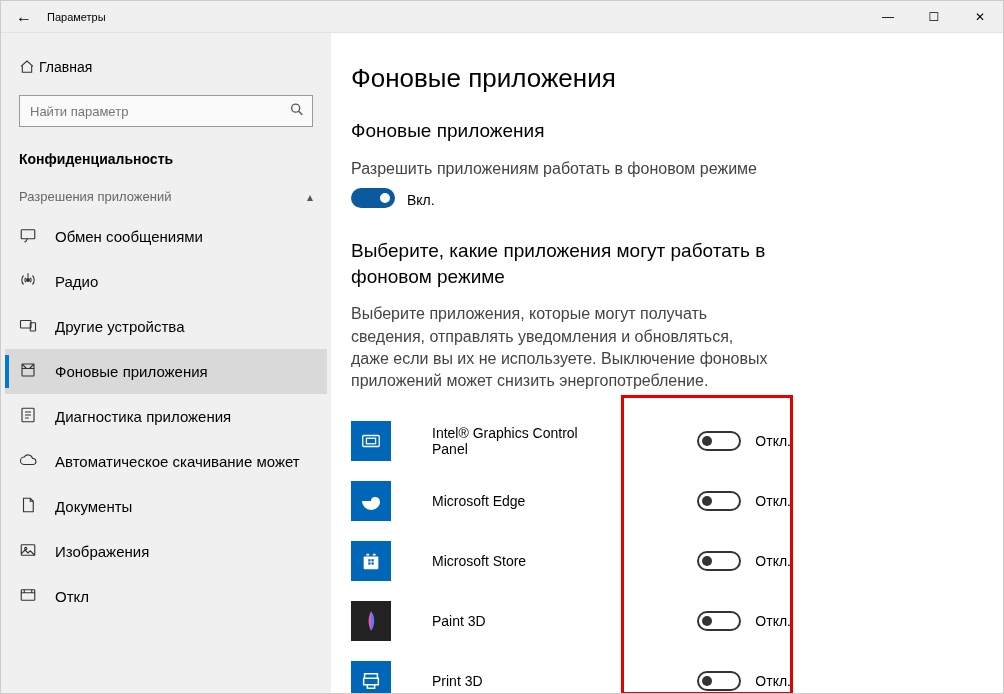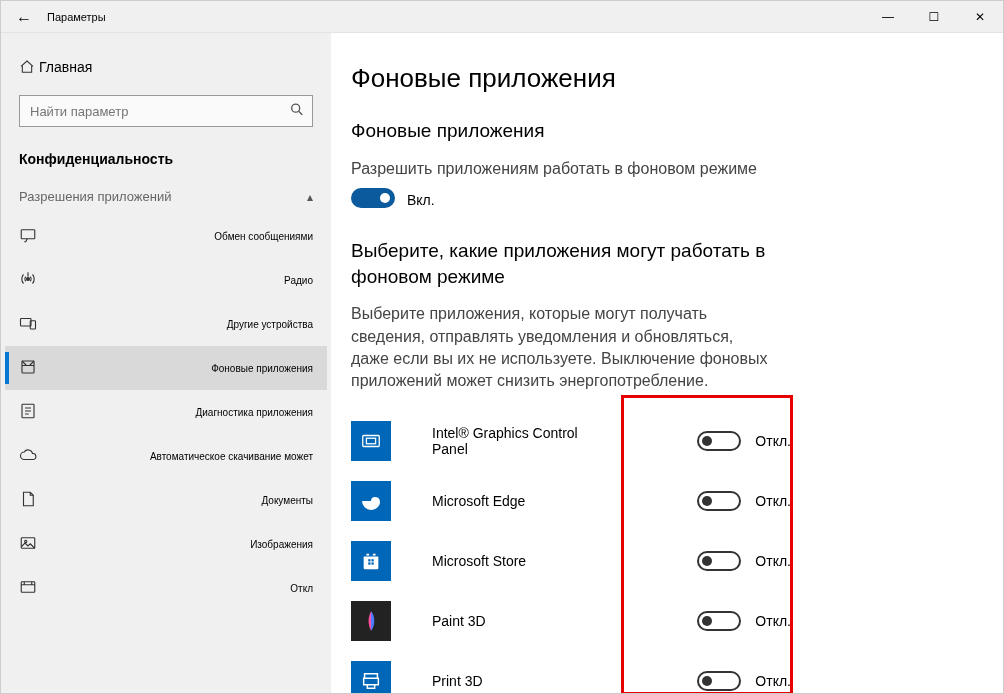--- a/index.html
+++ b/index.html
@@ -19,7 +19,7 @@
   .page-label { padding:8px 14px 18px 14px; font-size:14px; font-weight:700; }
   .group-head { padding:4px 14px 10px 14px; font-size:13px; color:#666; display:flex; justify-content:space-between; align-items:center; }
   .chev { font-size:12px; color:#555; }
-  .nav-item { display:flex; align-items:center; gap:18px; padding:12px 14px; font-size:10px; cursor:pointer; position:relative;justify-content:space-between; }
+  .nav-item { display:flex; align-items:center; gap:18px; padding:12px 14px; font-size:15px; cursor:pointer; position:relative; }
   .nav-item.selected { background:#d9d9d9; }
   .nav-item.selected::before { content:""; position:absolute; left:0; top:6px; bottom:6px; width:4px; background:#0078d4; }
   .nav-item svg { width:18px; height:18px; flex-shrink:0; }

